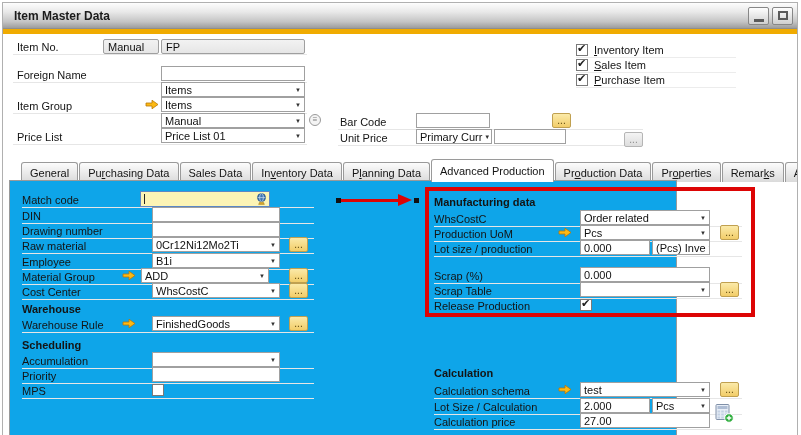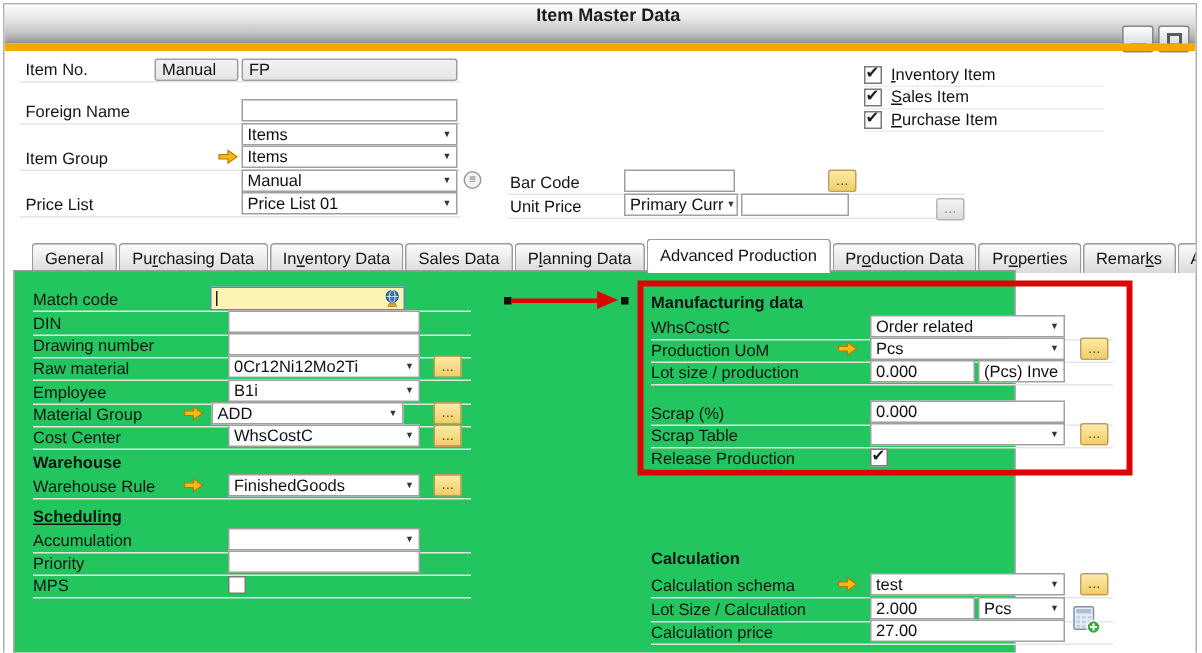--- a/index.html
+++ b/index.html
@@ -10,7 +10,7 @@
   
   .titlebar { position:absolute; left:0; top:0; width:100%; height:26px;
     background:linear-gradient(180deg,#fdfdfd 0%,#e9e9e9 35%,#c4c4c4 75%,#9d9d9d 100%);
-    display:flex; align-items:center; border-bottom:1px solid #8f8f8f;flex-direction:column; }
+    display:flex; align-items:center; border-bottom:1px solid #8f8f8f; }
   .title { font-size:12px; font-weight:bold; color:#1b1b1b; padding-left:11px; }
   .win-btns { margin-left:auto; margin-right:4px; display:flex; gap:3px; }
   .win-btn { width:21px; height:18px; background:linear-gradient(#fefefe,#cfcfcf); border:1px solid #878787; border-radius:2px; display:flex; align-items:center; justify-content:center; cursor:default; }

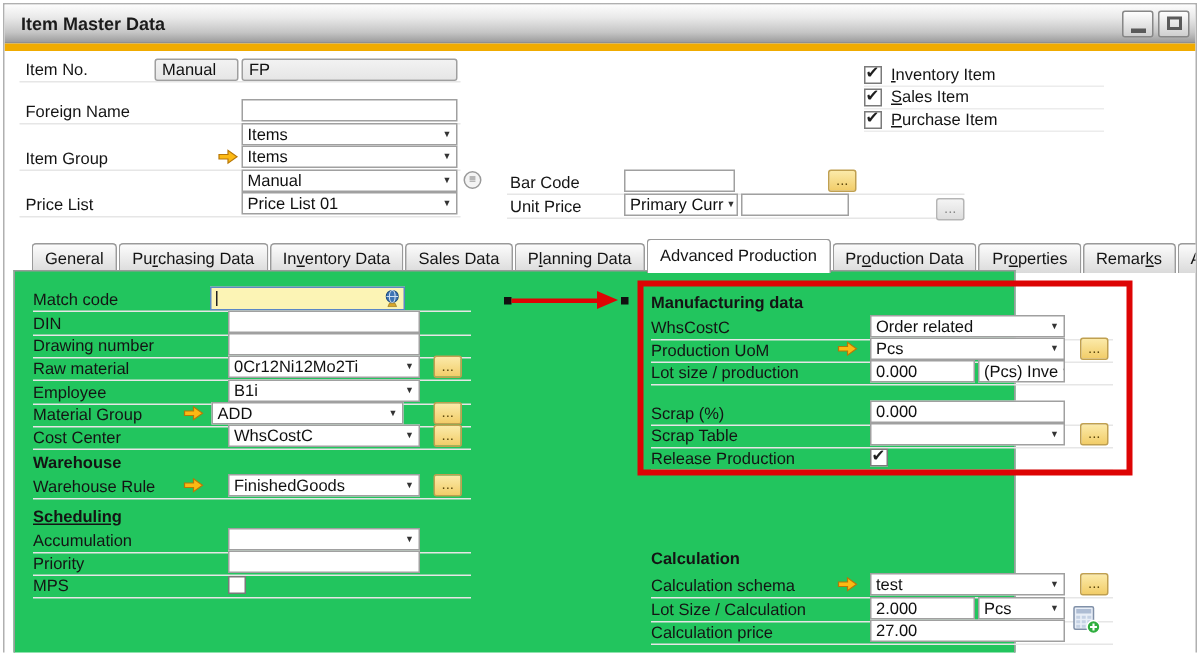--- a/index.html
+++ b/index.html
@@ -139,8 +139,8 @@
   <div class="tabs">
     <div class="tab">General</div>
     <div class="tab">Pu<u>r</u>chasing Data</div>
+    <div class="tab">Sales Data</div>
     <div class="tab">In<u>v</u>entory Data</div>
-    <div class="tab">Sales Data</div>
     <div class="tab">P<u>l</u>anning Data</div>
     <div class="tab active">Advanced Production</div>
     <div class="tab">Pr<u>o</u>duction Data</div>

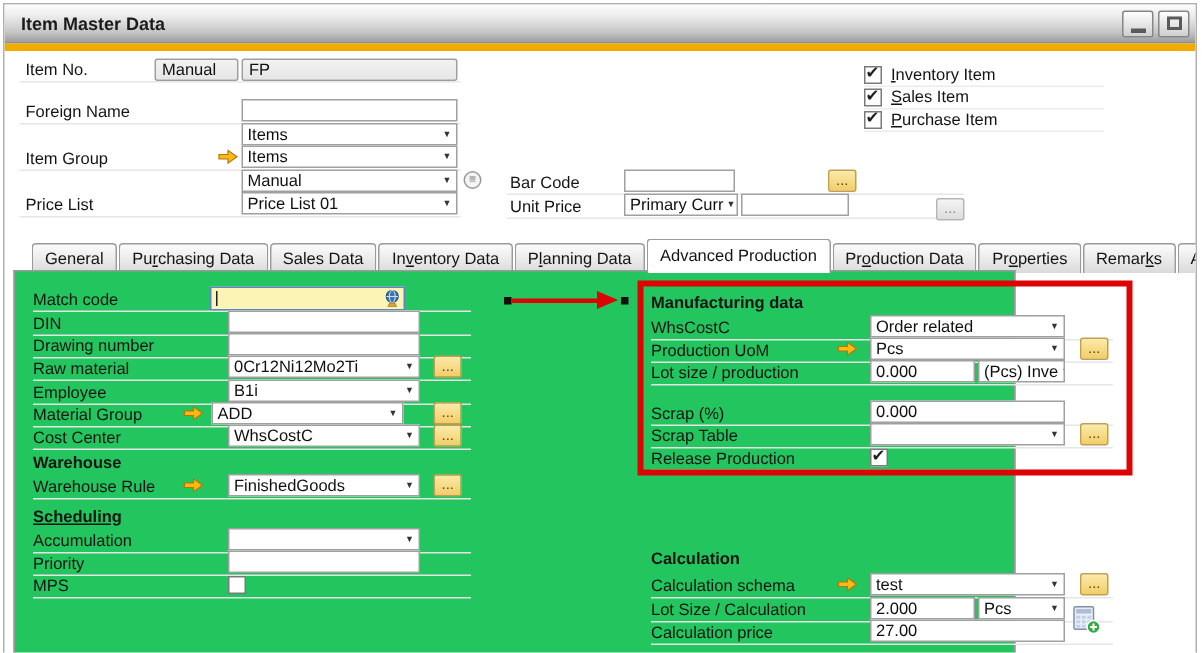--- a/index.html
+++ b/index.html
@@ -44,7 +44,7 @@
   .tab.active { background:#fff; height:23px; z-index:3; }
 
   
-  .content { position:absolute; left:6px; top:177px; width:668px; height:256px; background:#22c55e; border:1px solid #9a9a9a; border-bottom:none; }
+  .content { position:absolute; left:6px; top:177px; width:668px; height:256px; background:#0ea5e9; border:1px solid #9a9a9a; border-bottom:none; }
 
   
   .red-rect { position:absolute; border:4px solid #dd0404; background:transparent; pointer-events:none; z-index:9; }

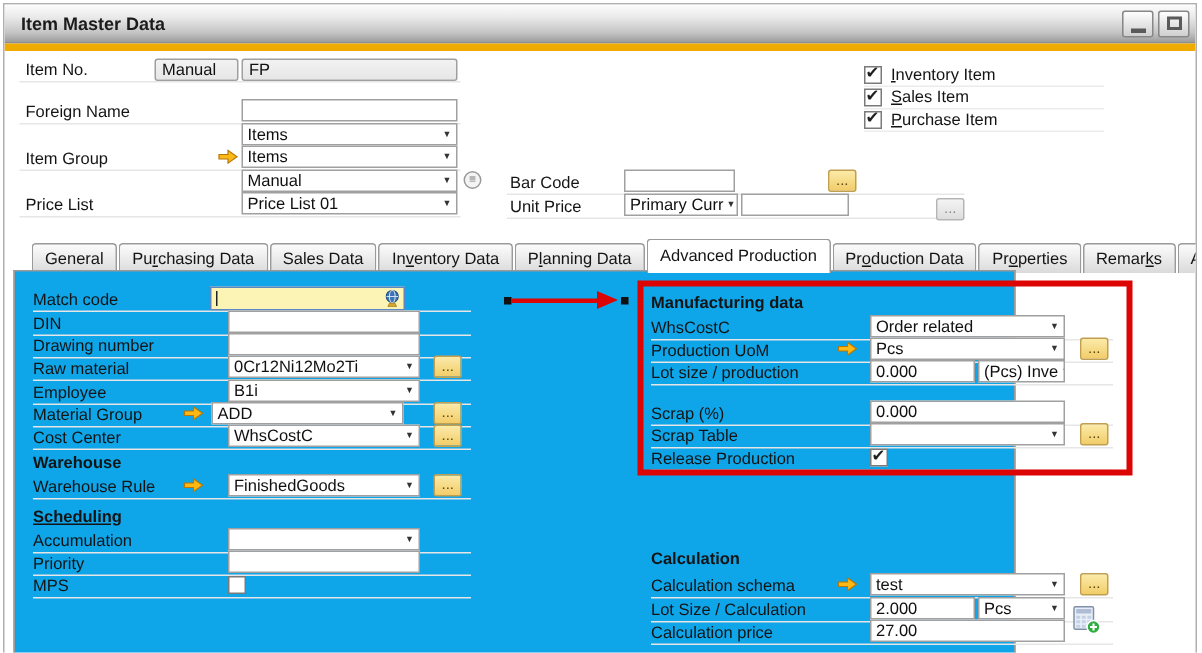--- a/index.html
+++ b/index.html
@@ -221,7 +221,7 @@
       </div>
     <button class="dots" style="left:279px; top:135px;">...</button>
 
-    <span class="lbl b r" style="left:12px; top:158px;text-decoration:underline;">Scheduling</span>
+    <span class="lbl b r" style="left:12px; top:158px;">Scheduling</span>
 
     <div class="row" style="left:12px; top:172px; width:292px;">
       <span class="lbl">Accumulation</span>

